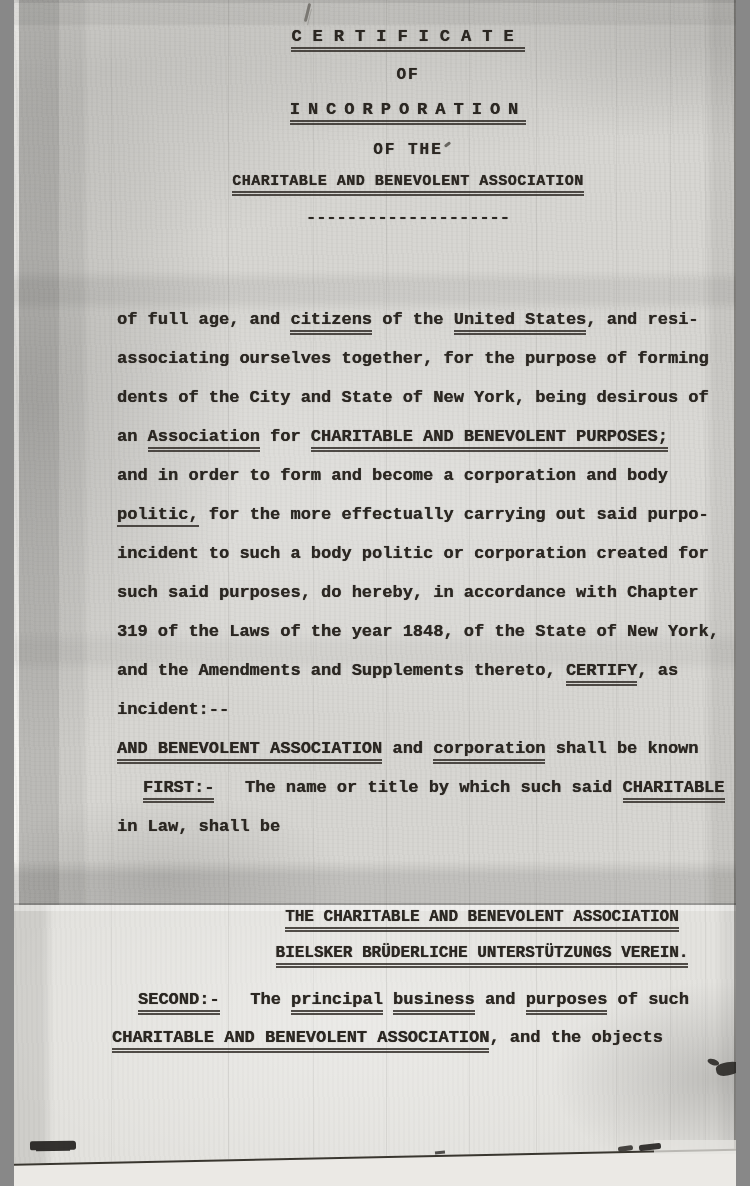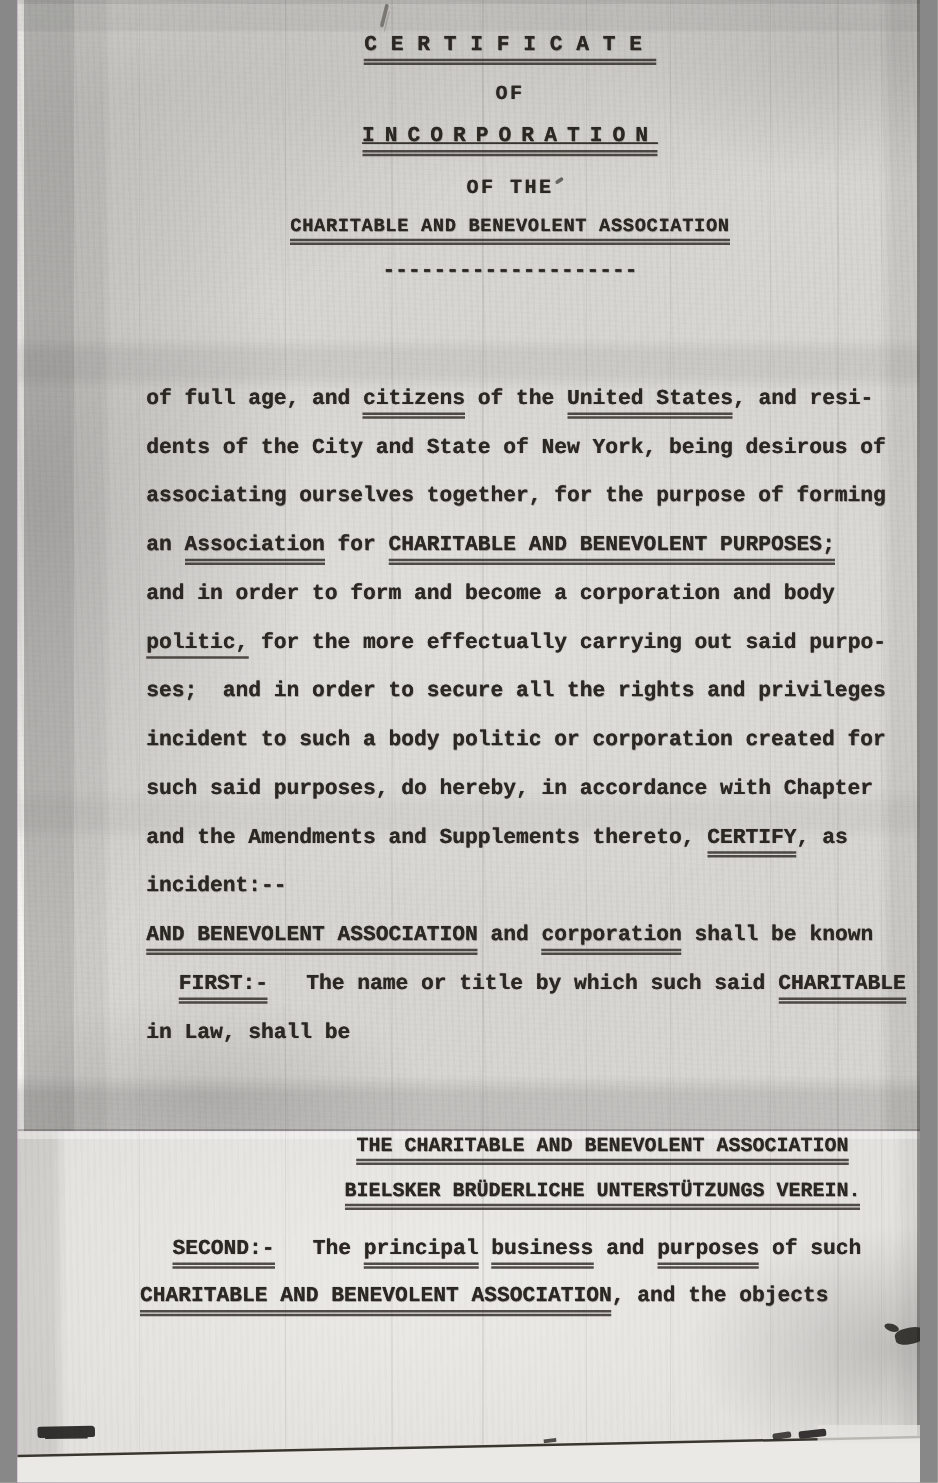--- a/index.html
+++ b/index.html
@@ -11,7 +11,7 @@
     font-family:"Liberation Mono","DejaVu Sans Mono",monospace;
     font-weight:700;
     color:#2b2722;
-    background:#f0abfc;
+    background:#86efac;
   }
   
   .strip-upper{

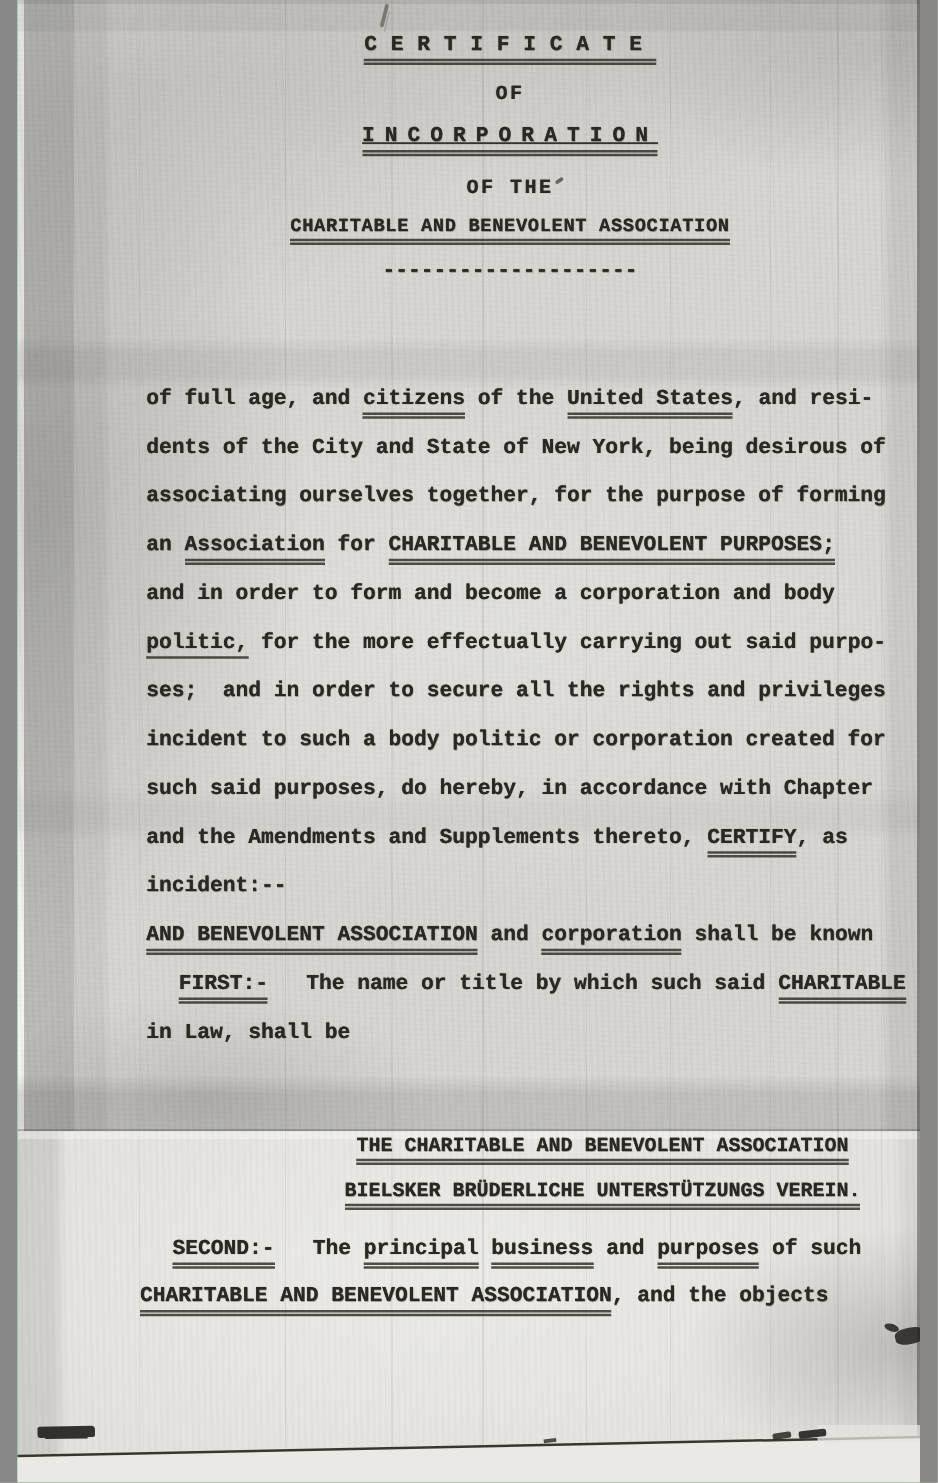--- a/index.html
+++ b/index.html
@@ -67,7 +67,7 @@
   .heading .line{line-height:24px;}
   .hl1{font-size:17px;margin-bottom:14px;} .hl1 span{letter-spacing:11px;}
   .hl2{font-size:16px;margin-bottom:11px;} .hl2 span{letter-spacing:2px;}
-  .hl3{font-size:17px;margin-bottom:16px;} .hl3 span{letter-spacing:8px;text-decoration:underline;}
+  .hl3{font-size:17px;margin-bottom:16px;} .hl3 span{letter-spacing:8px;}
   .hl4{font-size:16px;margin-bottom:8px;}  .hl4 span{letter-spacing:2px;}
   .hl5{font-size:15px;margin-bottom:12px;} .hl5 span{letter-spacing:0.5px;}
   .hl6{font-size:16px;margin-bottom:18px;} .hl6 span{letter-spacing:0.3px;}

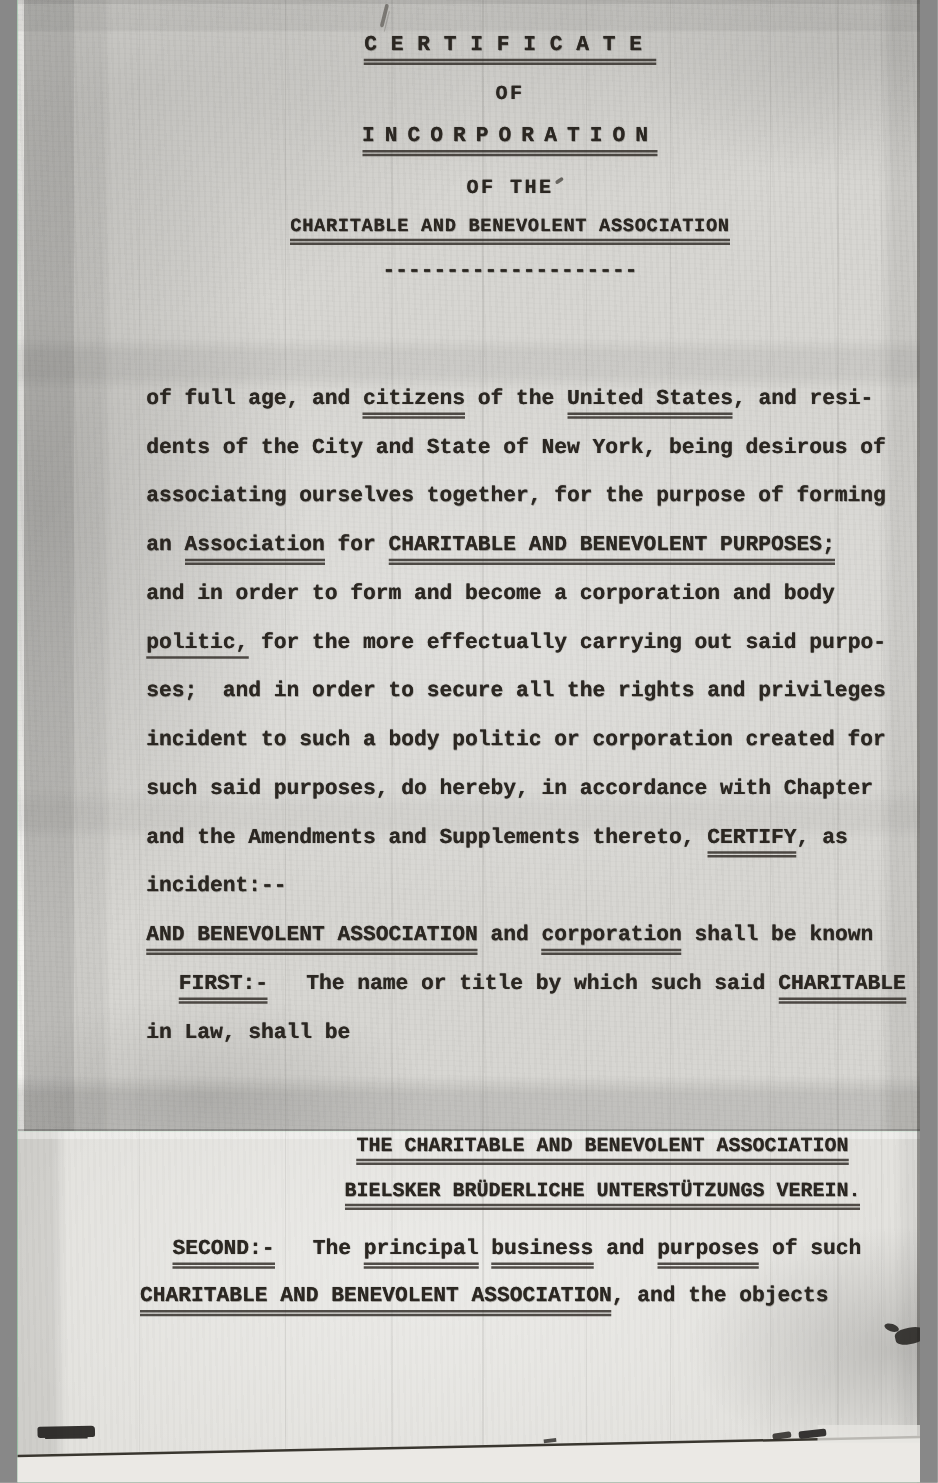--- a/index.html
+++ b/index.html
@@ -115,8 +115,8 @@
     </div>
   <div class="body-upper">
       <div class="line"><span class="seg u0">of full age, and </span><span class="seg u2">citizens</span><span class="seg u0"> of the </span><span class="seg u2">United States</span><span class="seg u0">, and resi-</span></div>
+      <div class="line"><span class="seg u0">associating ourselves together, for the purpose of forming</span></div>
       <div class="line"><span class="seg u0">dents of the City and State of New York, being desirous of</span></div>
-      <div class="line"><span class="seg u0">associating ourselves together, for the purpose of forming</span></div>
       <div class="line"><span class="seg u0">an </span><span class="seg u2">Association</span><span class="seg u0"> for </span><span class="seg u2">CHARITABLE AND BENEVOLENT PURPOSES;</span></div>
       <div class="line"><span class="seg u0">and in order to form and become a corporation and body</span></div>
       <div class="line"><span class="seg u1">politic,</span><span class="seg u0"> for the more effectually carrying out said purpo-</span></div>

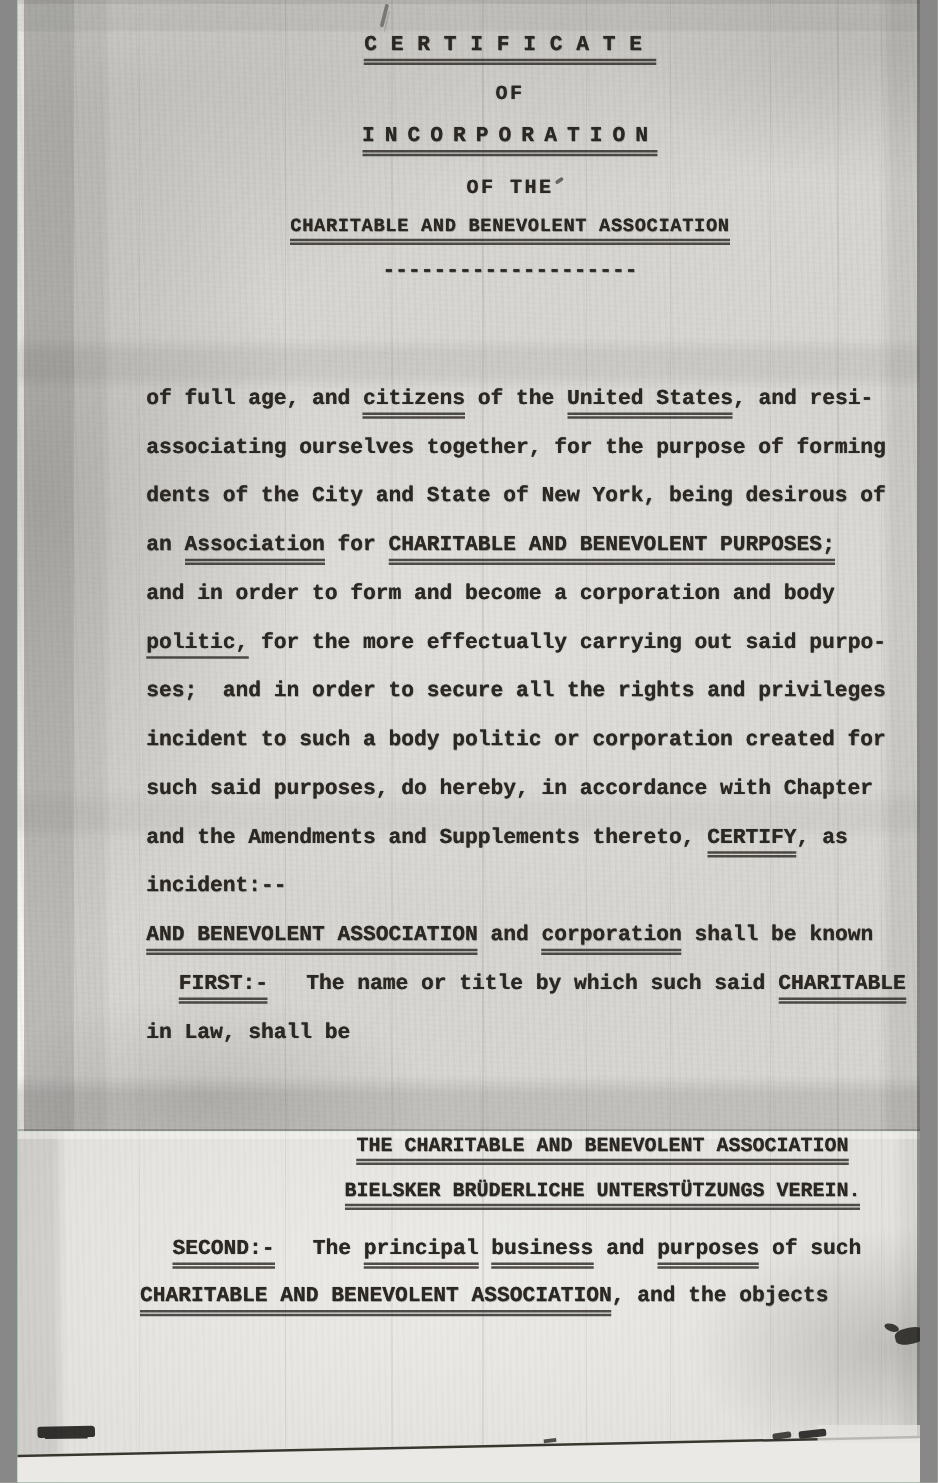--- a/index.html
+++ b/index.html
@@ -120,7 +120,6 @@
       <div class="line"><span class="seg u0">an </span><span class="seg u2">Association</span><span class="seg u0"> for </span><span class="seg u2">CHARITABLE AND BENEVOLENT PURPOSES;</span></div>
       <div class="line"><span class="seg u0">and in order to form and become a corporation and body</span></div>
       <div class="line"><span class="seg u1">politic,</span><span class="seg u0"> for the more effectually carrying out said purpo-</span></div>
-      <div class="line"><span class="seg u0">ses;  and in order to secure all the rights and privileges</span></div>
       <div class="line"><span class="seg u0">incident to such a body politic or corporation created for</span></div>
       <div class="line"><span class="seg u0">such said purposes, do hereby, in accordance with Chapter</span></div>
       <div class="line"><span class="seg u0">and the Amendments and Supplements thereto, </span><span class="seg u2">CERTIFY</span><span class="seg u0">, as</span></div>

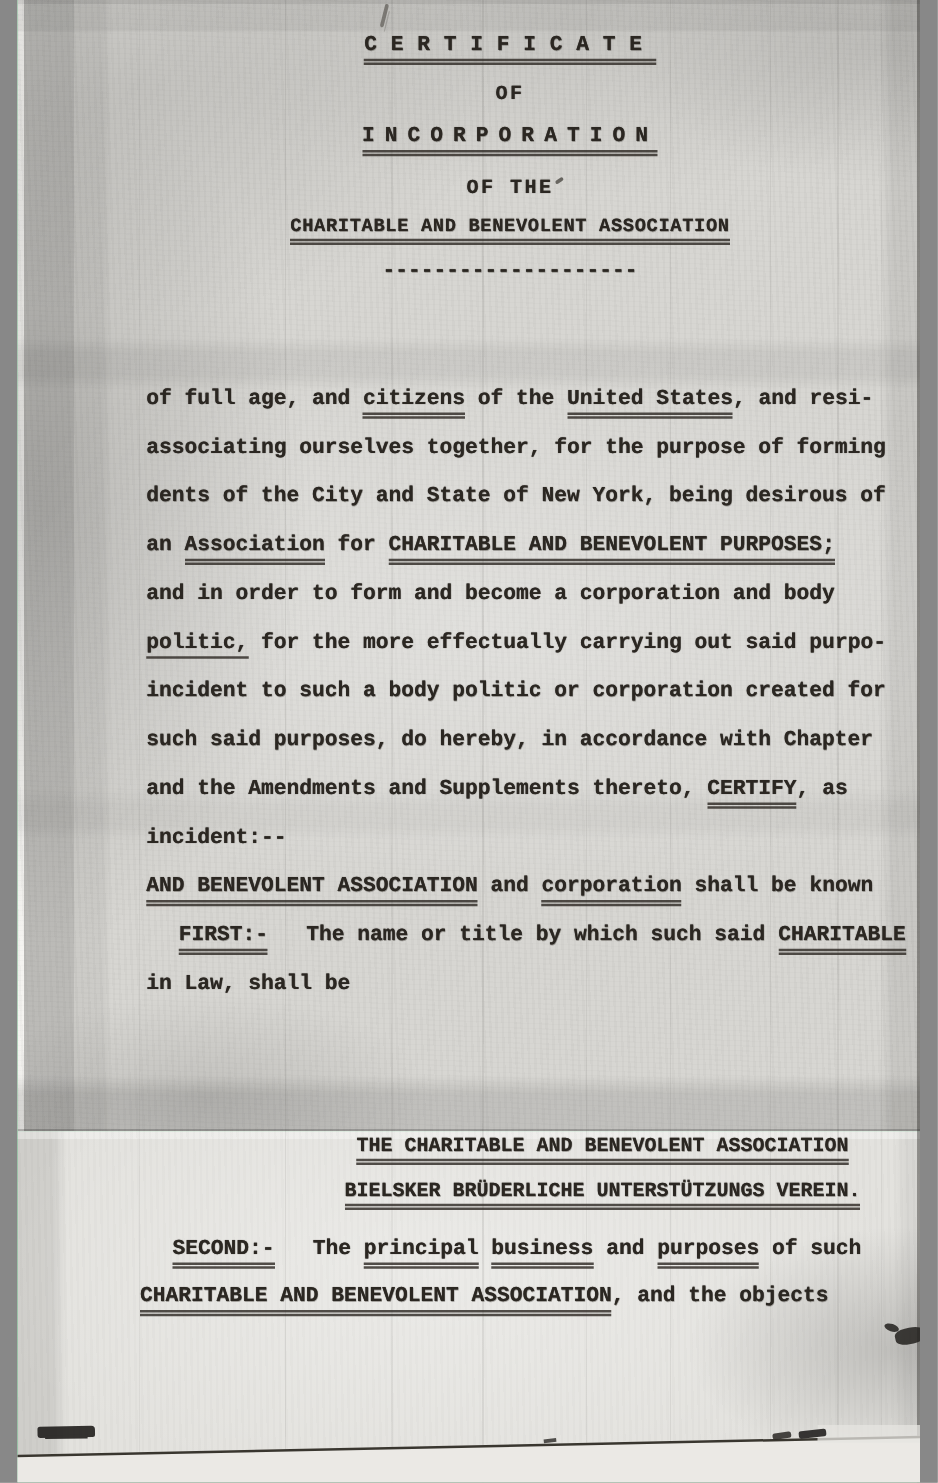--- a/index.html
+++ b/index.html
@@ -122,6 +122,7 @@
       <div class="line"><span class="seg u1">politic,</span><span class="seg u0"> for the more effectually carrying out said purpo-</span></div>
       <div class="line"><span class="seg u0">incident to such a body politic or corporation created for</span></div>
       <div class="line"><span class="seg u0">such said purposes, do hereby, in accordance with Chapter</span></div>
+      <div class="line"><span class="seg u0">319 of the Laws of the year 1848, of the State of New York,</span></div>
       <div class="line"><span class="seg u0">and the Amendments and Supplements thereto, </span><span class="seg u2">CERTIFY</span><span class="seg u0">, as</span></div>
       <div class="line"><span class="seg u0">incident:--</span></div>
       <div class="line"><span class="seg u2">AND BENEVOLENT ASSOCIATION</span><span class="seg u0"> and </span><span class="seg u2">corporation</span><span class="seg u0"> shall be known</span></div>

